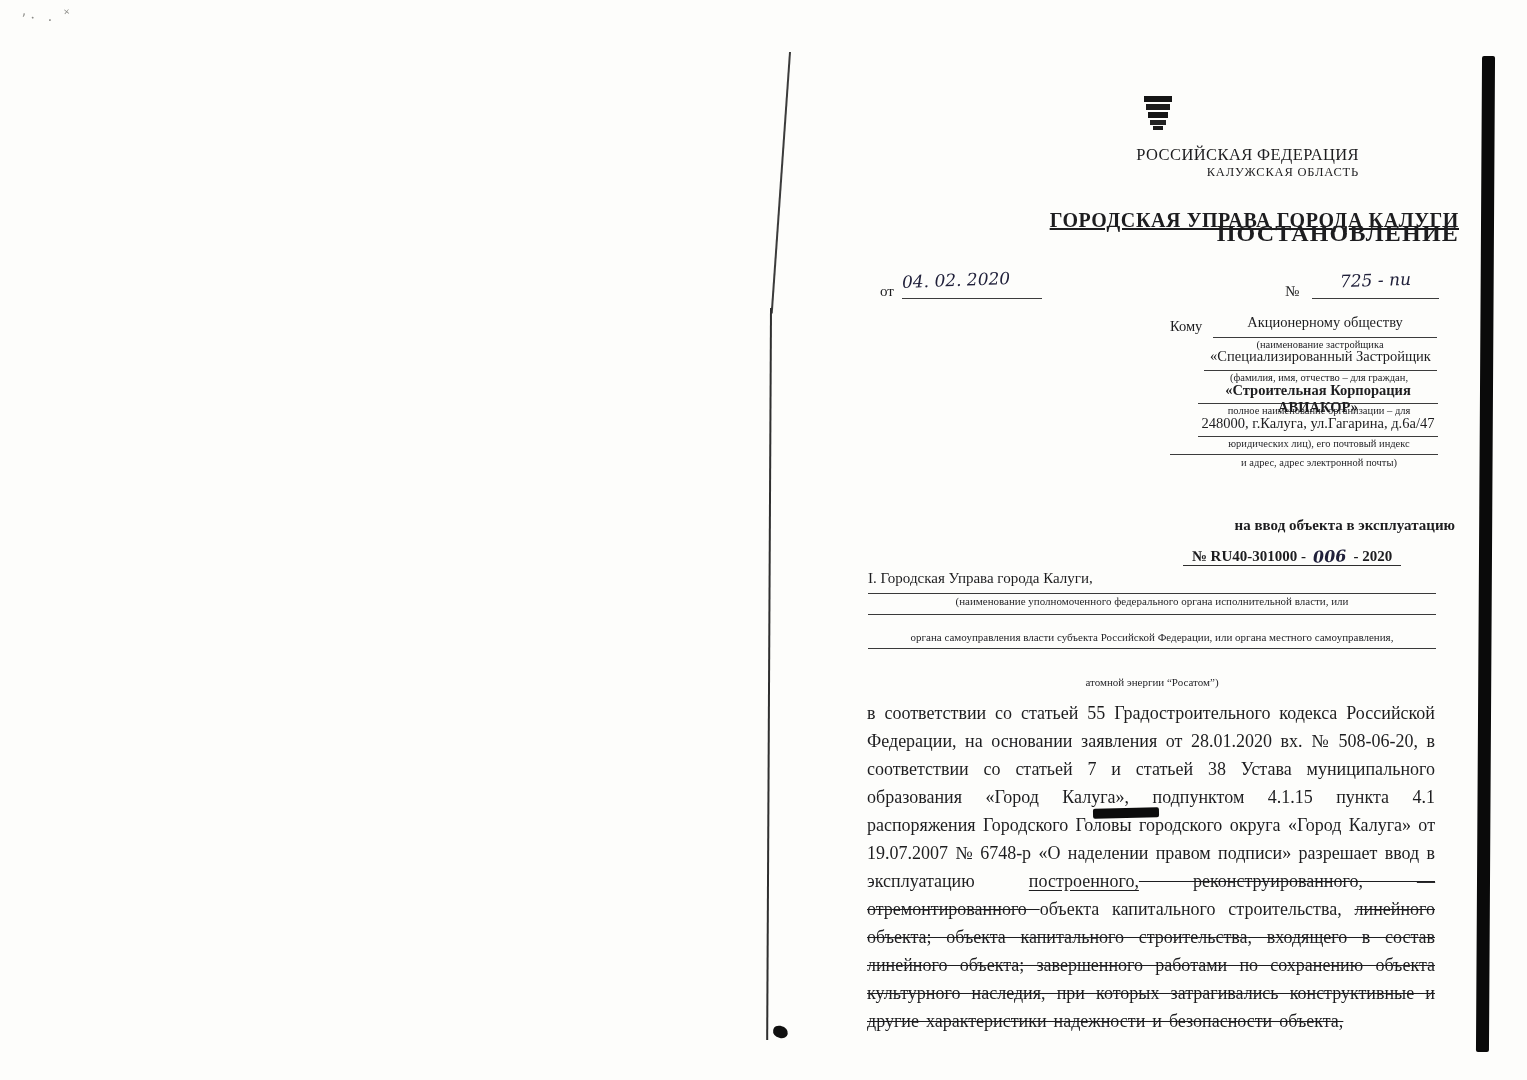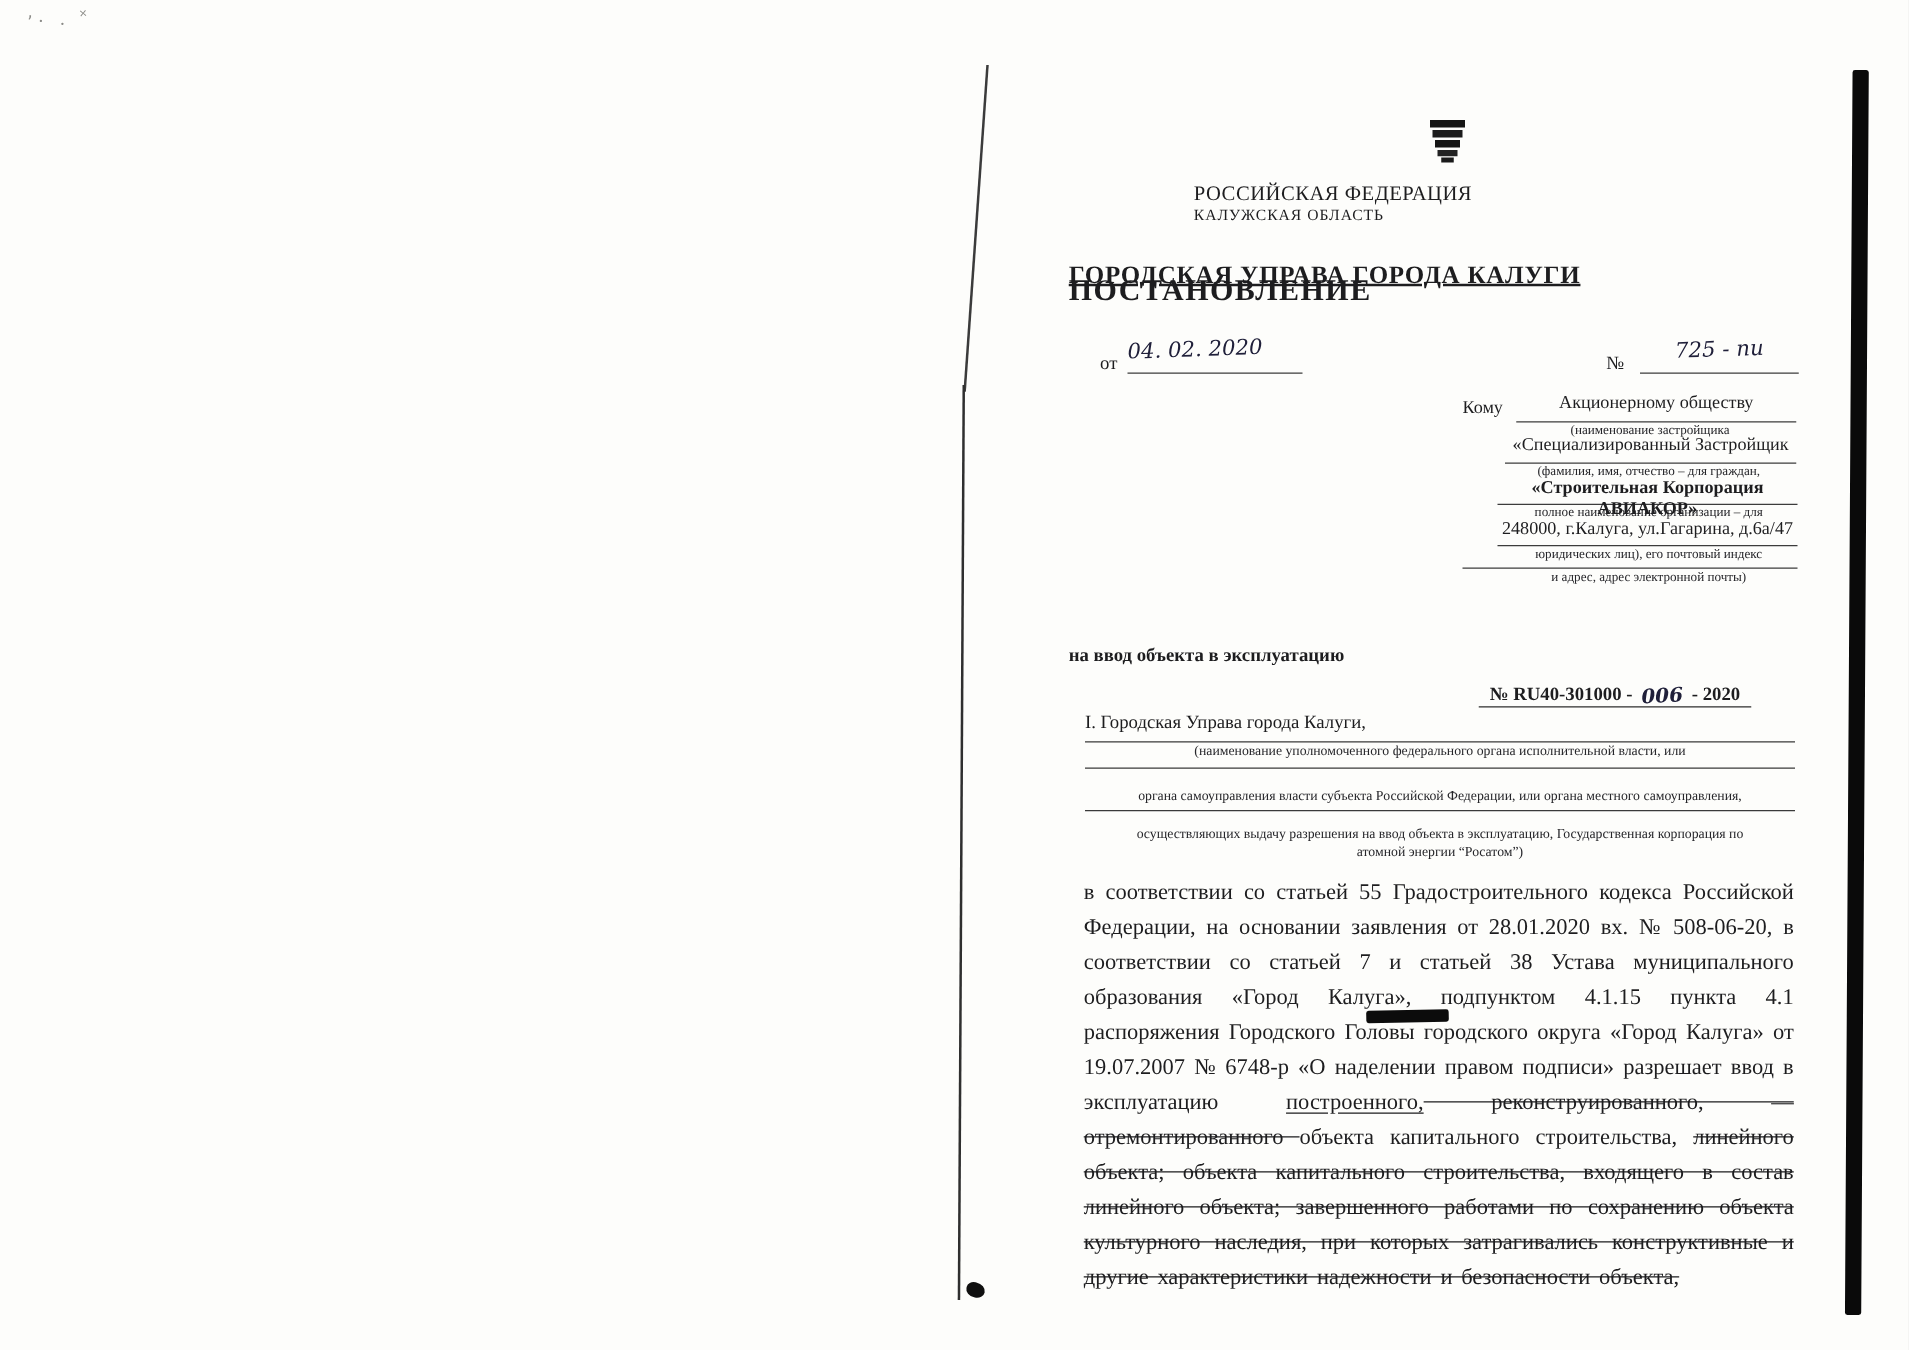--- a/index.html
+++ b/index.html
@@ -10,7 +10,7 @@
     color:#1d1d1f;
   }
   .abs { position:absolute; }
-  .center { text-align:left; }
+  .center { text-align:right; }
 
   
   .artifact-right-bar { left:1479px; top:56px; width:13px; height:996px; background:#0a0a0a; transform:rotate(0.35deg); border-radius:2px; }

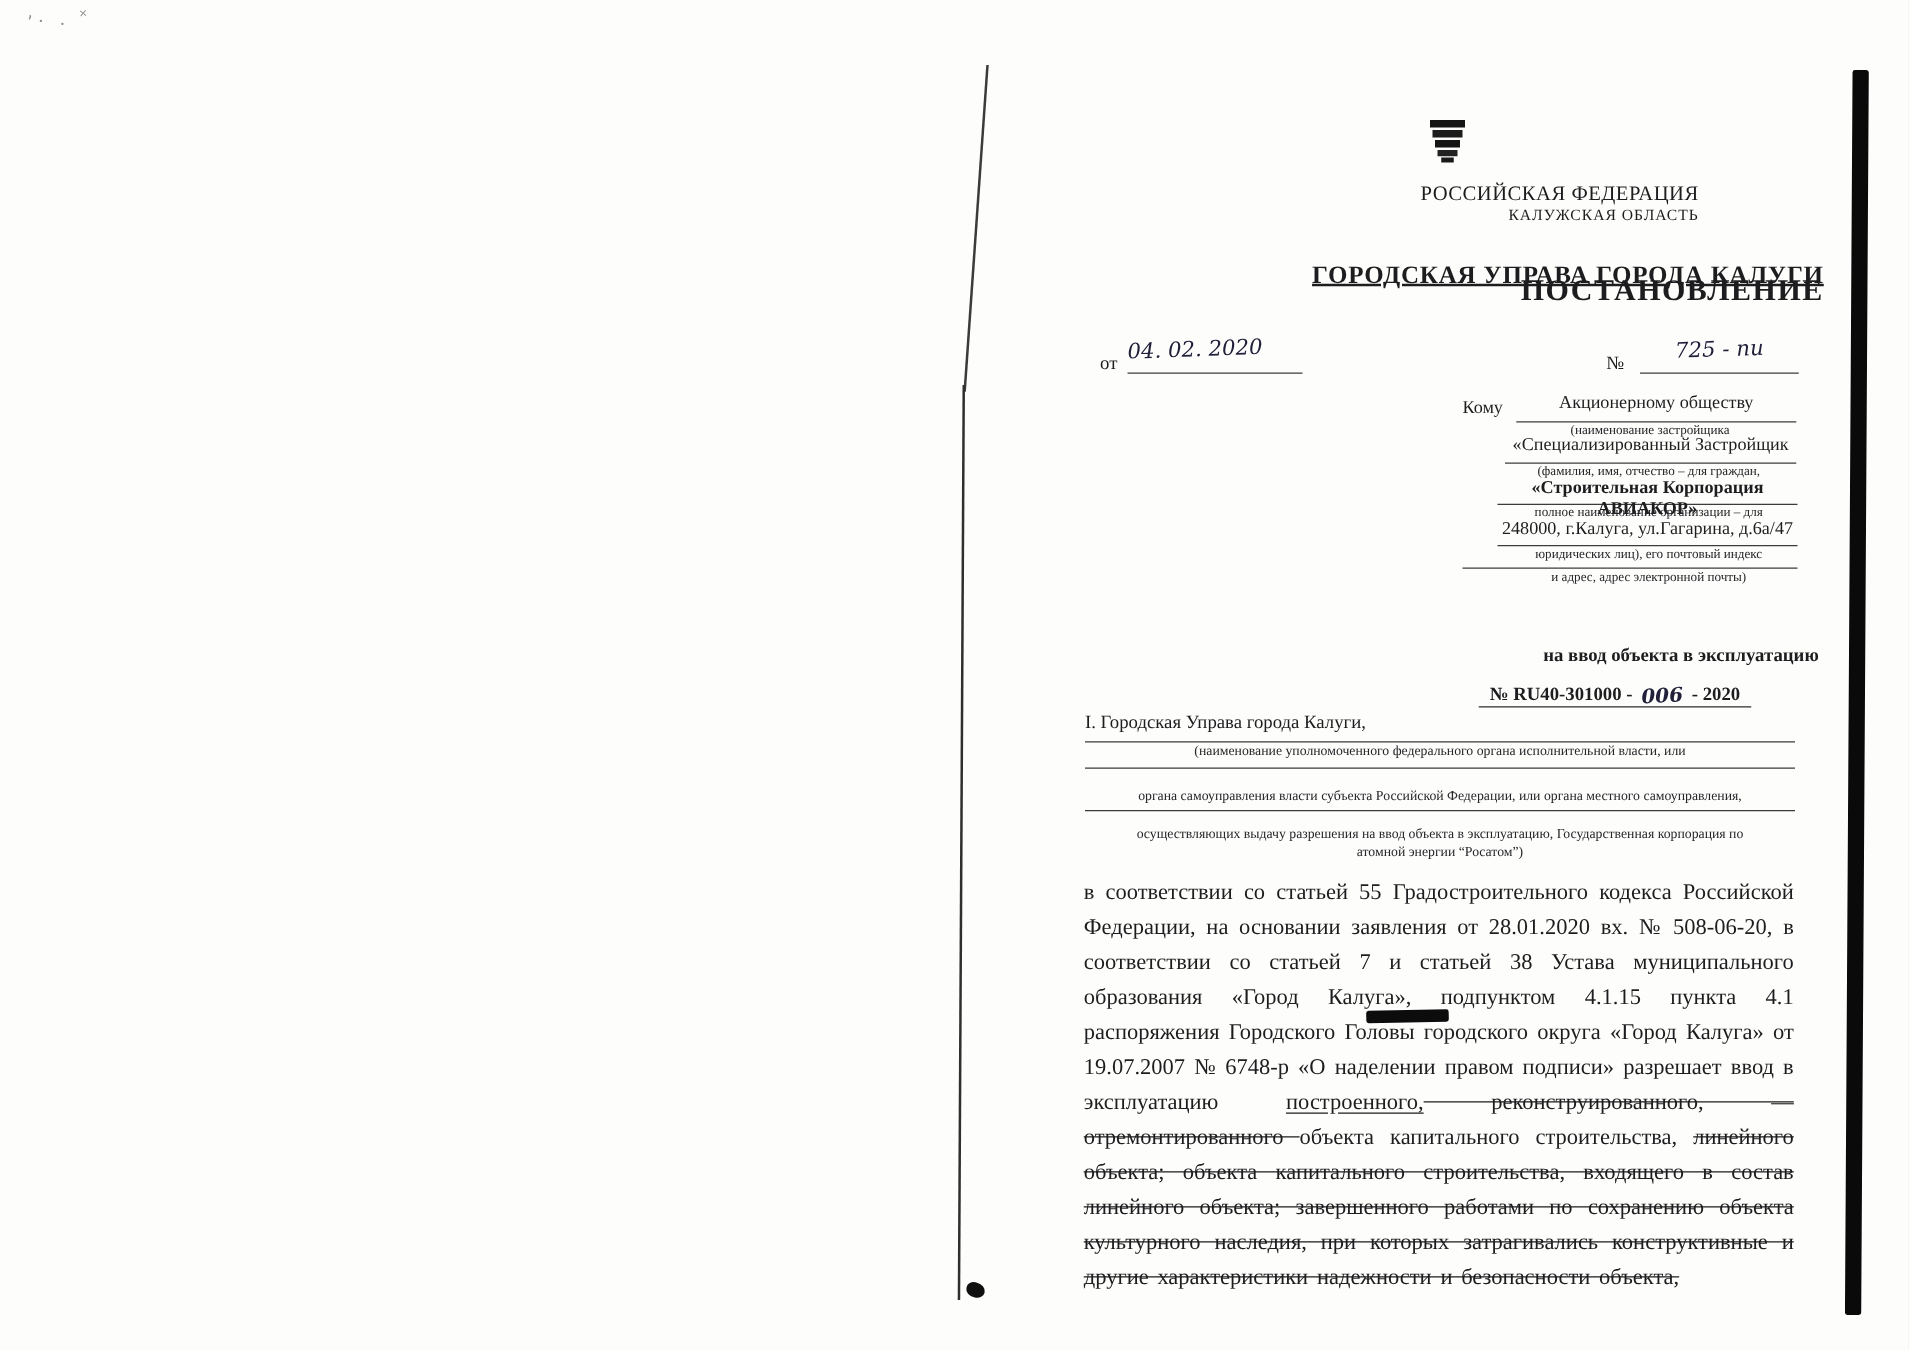--- a/index.html
+++ b/index.html
@@ -134,7 +134,6 @@
   <div class="abs sec-cap sec-cap1">(наименование уполномоченного федерального органа исполнительной власти, или</div>
   <div class="abs sec-rule1"></div>
   <div class="abs sec-cap sec-cap2">органа самоуправления власти субъекта Российской Федерации, или органа местного самоуправления,</div>
-  <div class="abs sec-cap sec-cap3">осуществляющих выдачу разрешения на ввод объекта в эксплуатацию, Государственная корпорация по</div>
   <div class="abs sec-cap sec-cap4">атомной энергии “Росатом”)</div>
 
   <div class="abs body-par">

